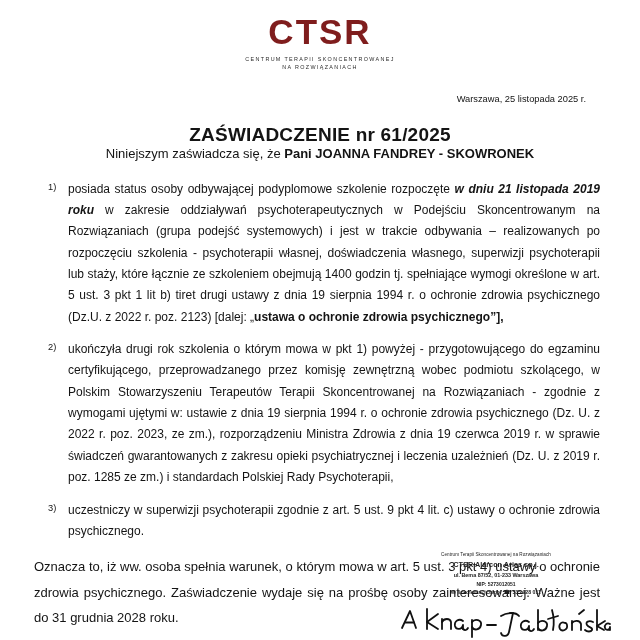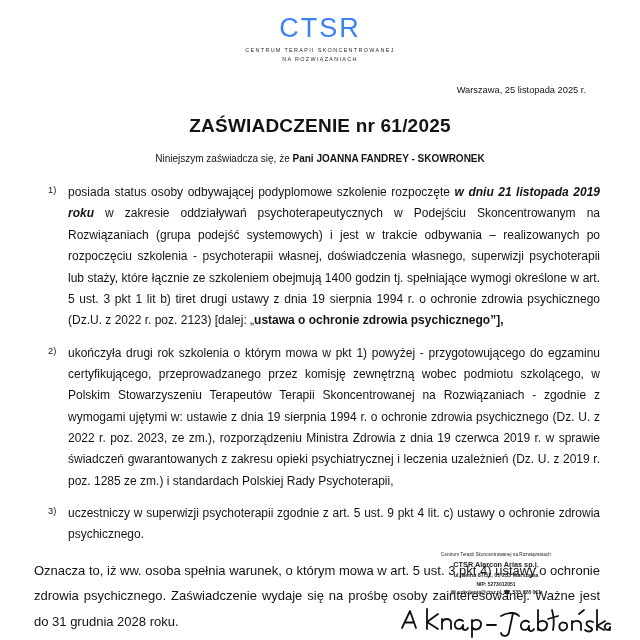--- a/index.html
+++ b/index.html
@@ -30,11 +30,11 @@
     margin-top: 4px;
   }
   .logo-main {
-    font-size: 27px;
-    font-weight: normal;
+    font-size: 35px;
+    font-weight: bold;
     letter-spacing: 2.0px;
     line-height: 1.05;
-    color: #3b82f6;
+    color: #7f1d1d;
   }
   .logo-sub {
     font-size: 5.4px;

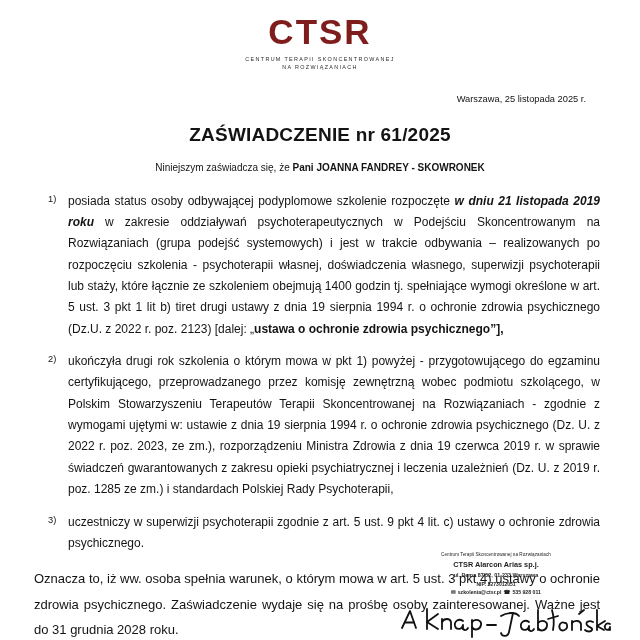--- a/index.html
+++ b/index.html
@@ -64,8 +64,7 @@
   }
   .doc-subtitle {
     text-align: center;
-    font-size: 10px;
-    margin-top: 16px;
+    font-size: 13px;
   }
   .doc-subtitle b { font-weight: bold; }
 

